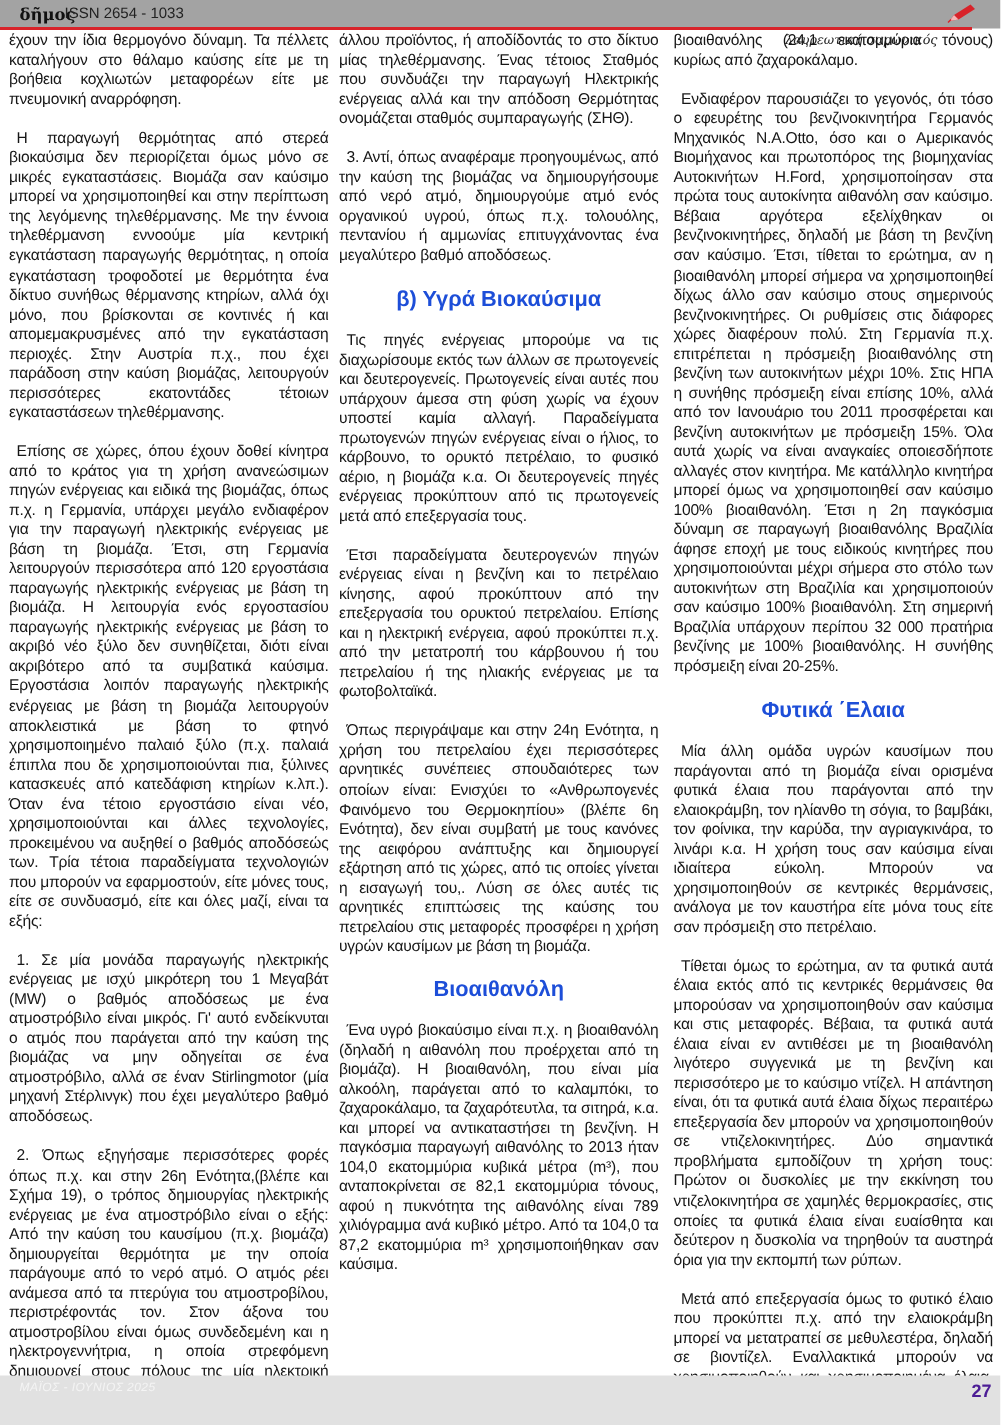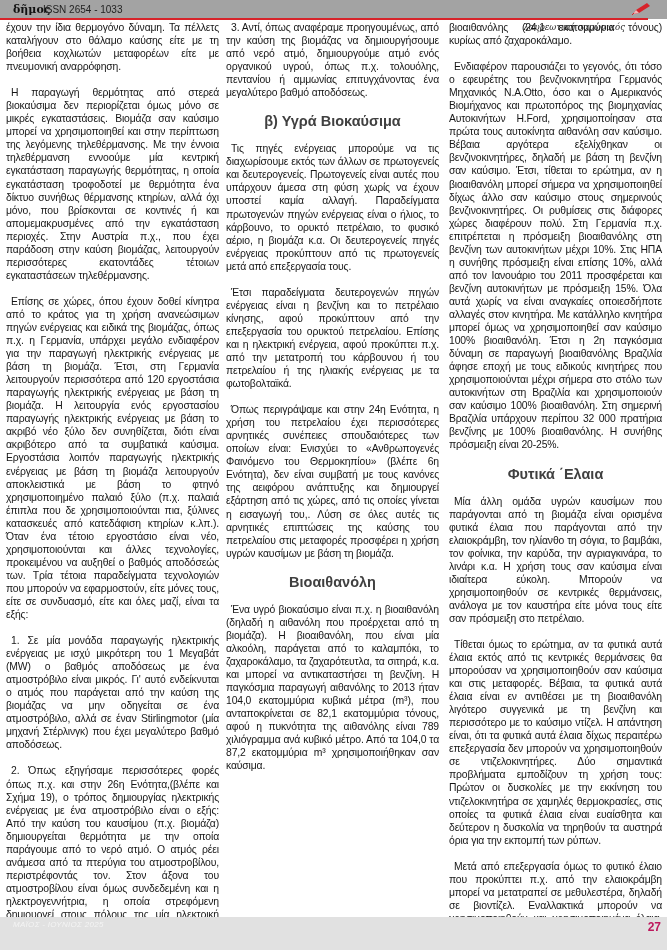--- a/index.html
+++ b/index.html
@@ -84,6 +84,7 @@
       <p>2. Όπως εξηγήσαμε περισσότερες φορές όπως π.χ. και στην 26η Ενότητα,(βλέπε και Σχήμα 19), ο τρόπος δημιουργίας ηλεκτρικής ενέργειας με ένα ατμοστρόβιλο είναι ο εξής: Από την καύση του καυσίμου (π.χ. βιομάζα) δημιουργείται θερμότητα με την οποία παράγουμε από το νερό ατμό. Ο ατμός ρέει ανάμεσα από τα πτερύγια του ατμοστροβίλου, περιστρέφοντάς τον. Στον άξονα του ατμοστροβίλου είναι όμως συνδεδεμένη και η ηλεκτρογεννήτρια, η οποία στρεφόμενη δημιουργεί στους πόλους της μία ηλεκτρική τάση, έτσι ώστε, αν συνδεθεί ένας καταναλωτής, κυκλοφορεί μέσα σ' αυτόν ηλεκτρικό ρεύμα. Ο ατμός που ρέει μέσα στον ατμοστρόβιλο έχει στην έξοδο του ατμοστροβίλου ένα υπόλοιπο θερμικής ενέργειας, που συνήθως χάνεται στο λεγόμενο ψυγείο (π.χ. στον πύργο ψύξεως). Μπορούμε επομένως να μεγαλώσουμε το βαθμό αποδόσεως της εγκατάστασης, αν χρησιμοποιήσουμε το εκμεταλλεύσιμο μέρος αυτής της θερμικής ενέργειας χρησιμοποιώντας το για διαφόρους σκοπούς, όπως π.χ. για την ξήρανση του ιδίου του καυσίμου, ή για την ξήρανση οποιουδήποτε</p>
     </div>
   <div class="col col2">
+      <p class="cont">άλλου προϊόντος, ή αποδίδοντάς το στο δίκτυο μίας τηλεθέρμανσης. Ένας τέτοιος Σταθμός που συνδυάζει την παραγωγή Ηλεκτρικής ενέργειας αλλά και την απόδοση Θερμότητας ονομάζεται σταθμός συμπαραγωγής (ΣΗΘ).</p>
       <p>3. Αντί, όπως αναφέραμε προηγουμένως, από την καύση της βιομάζας να δημιουργήσουμε από νερό ατμό, δημιουργούμε ατμό ενός οργανικού υγρού, όπως π.χ. τολουόλης, πεντανίου ή αμμωνίας επιτυγχάνοντας ένα μεγαλύτερο βαθμό αποδόσεως.</p>
       <h2>β) Υγρά Βιοκαύσιμα</h2>
       <p>Τις πηγές ενέργειας μπορούμε να τις διαχωρίσουμε εκτός των άλλων σε πρωτογενείς και δευτερογενείς. Πρωτογενείς είναι αυτές που υπάρχουν άμεσα στη φύση χωρίς να έχουν υποστεί καμία αλλαγή. Παραδείγματα πρωτογενών πηγών ενέργειας είναι ο ήλιος, το κάρβουνο, το ορυκτό πετρέλαιο, το φυσικό αέριο, η βιομάζα κ.α. Οι δευτερογενείς πηγές ενέργειας προκύπτουν από τις πρωτογενείς μετά από επεξεργασία τους.</p>

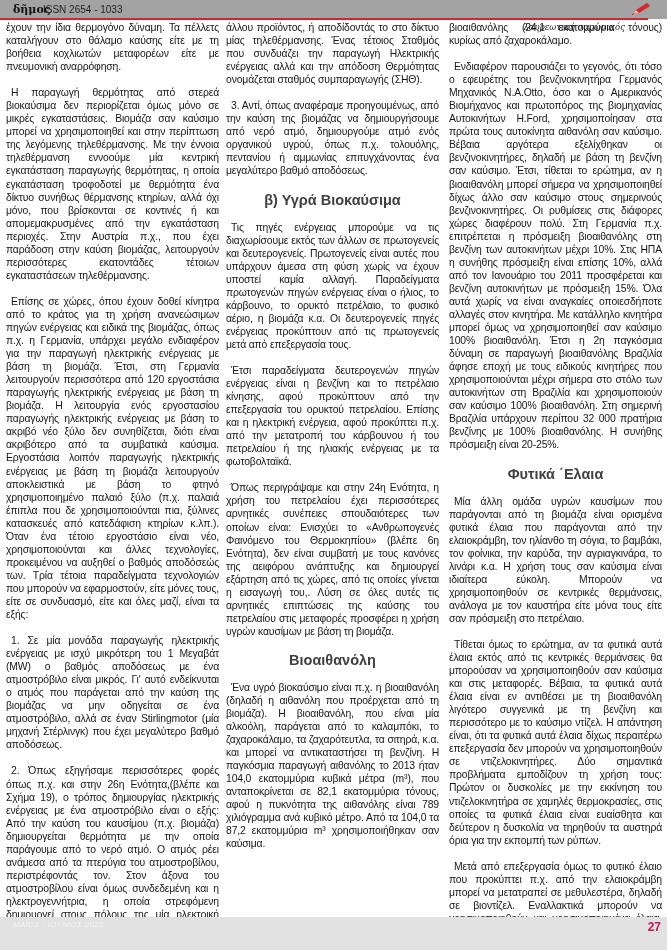--- a/index.html
+++ b/index.html
@@ -45,7 +45,7 @@
   .col p.cont { text-indent: 0; }
   .col p b { font-weight: normal; }
   .col h2 {
-    font-size: 14.5px; line-height: 18px; text-align: center; color: #404040;
+    font-size: 14.5px; line-height: 18px; text-align: center; color: #1d4ed8;
     font-weight: bold; margin: 2px 0 12px 0; letter-spacing: 0;
   }
 

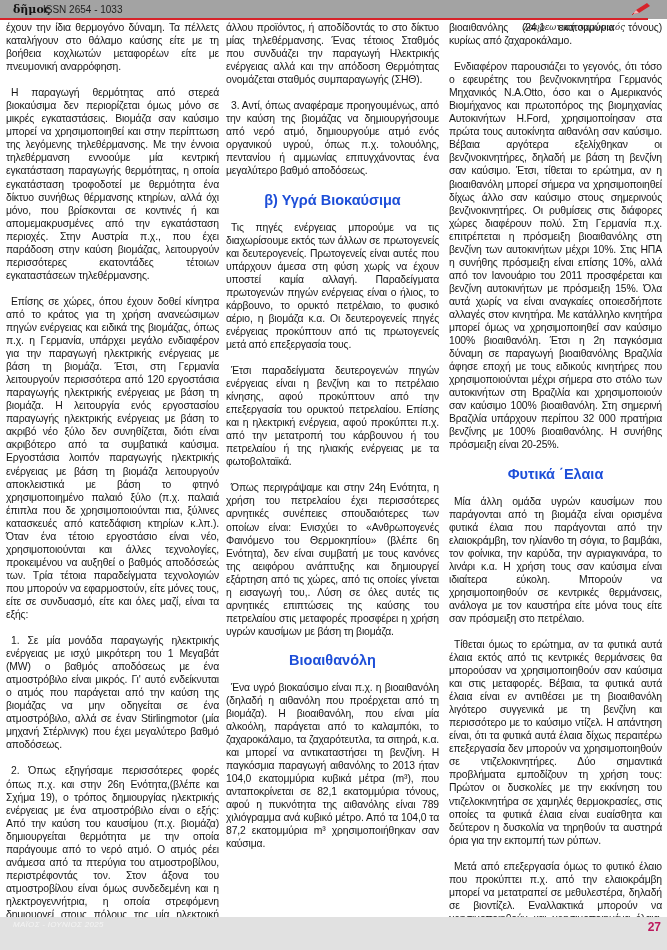--- a/index.html
+++ b/index.html
@@ -57,7 +57,7 @@
     letter-spacing: 0.3px;
   }
   .page-number {
-    position: absolute; right: 6px; top: 3px; font-size: 12px; font-weight: bold; color: #be185d;
+    position: absolute; right: 6px; top: 3px; font-size: 12px; font-weight: bold; color: #4c1d95;
   }
 </style>
 </head>

